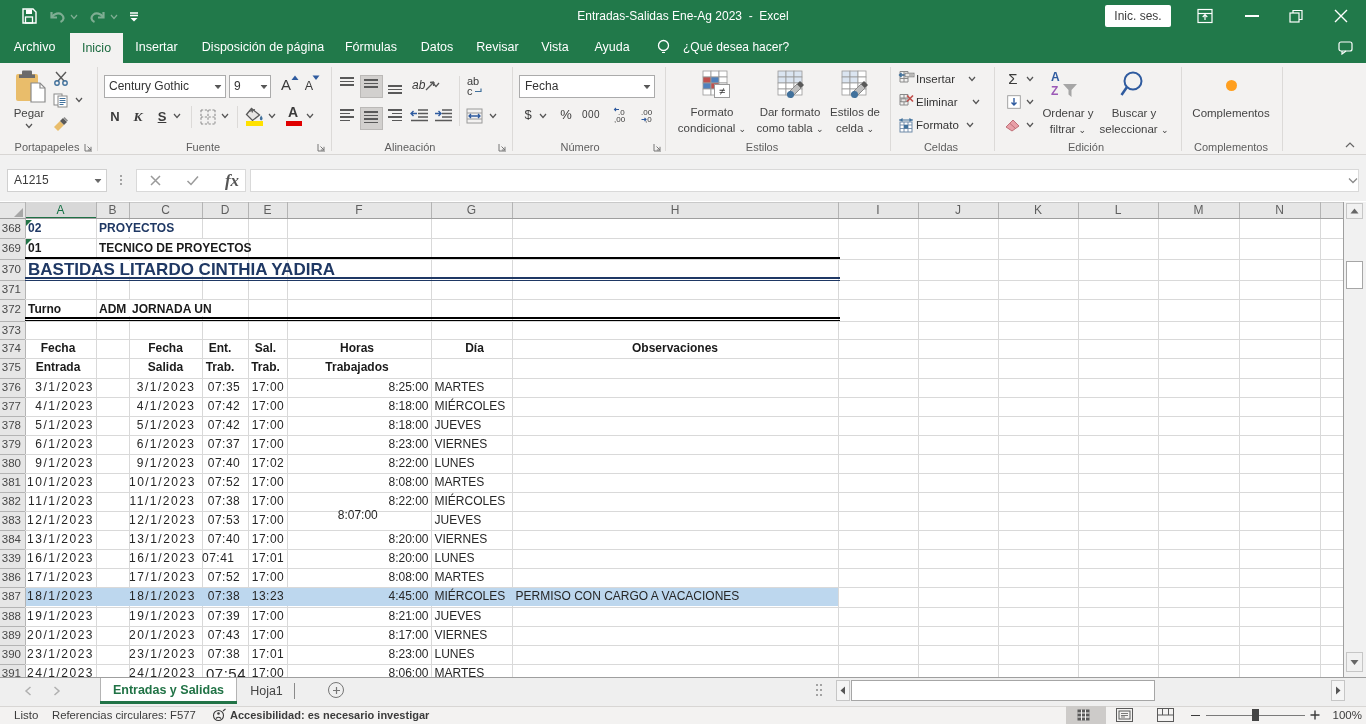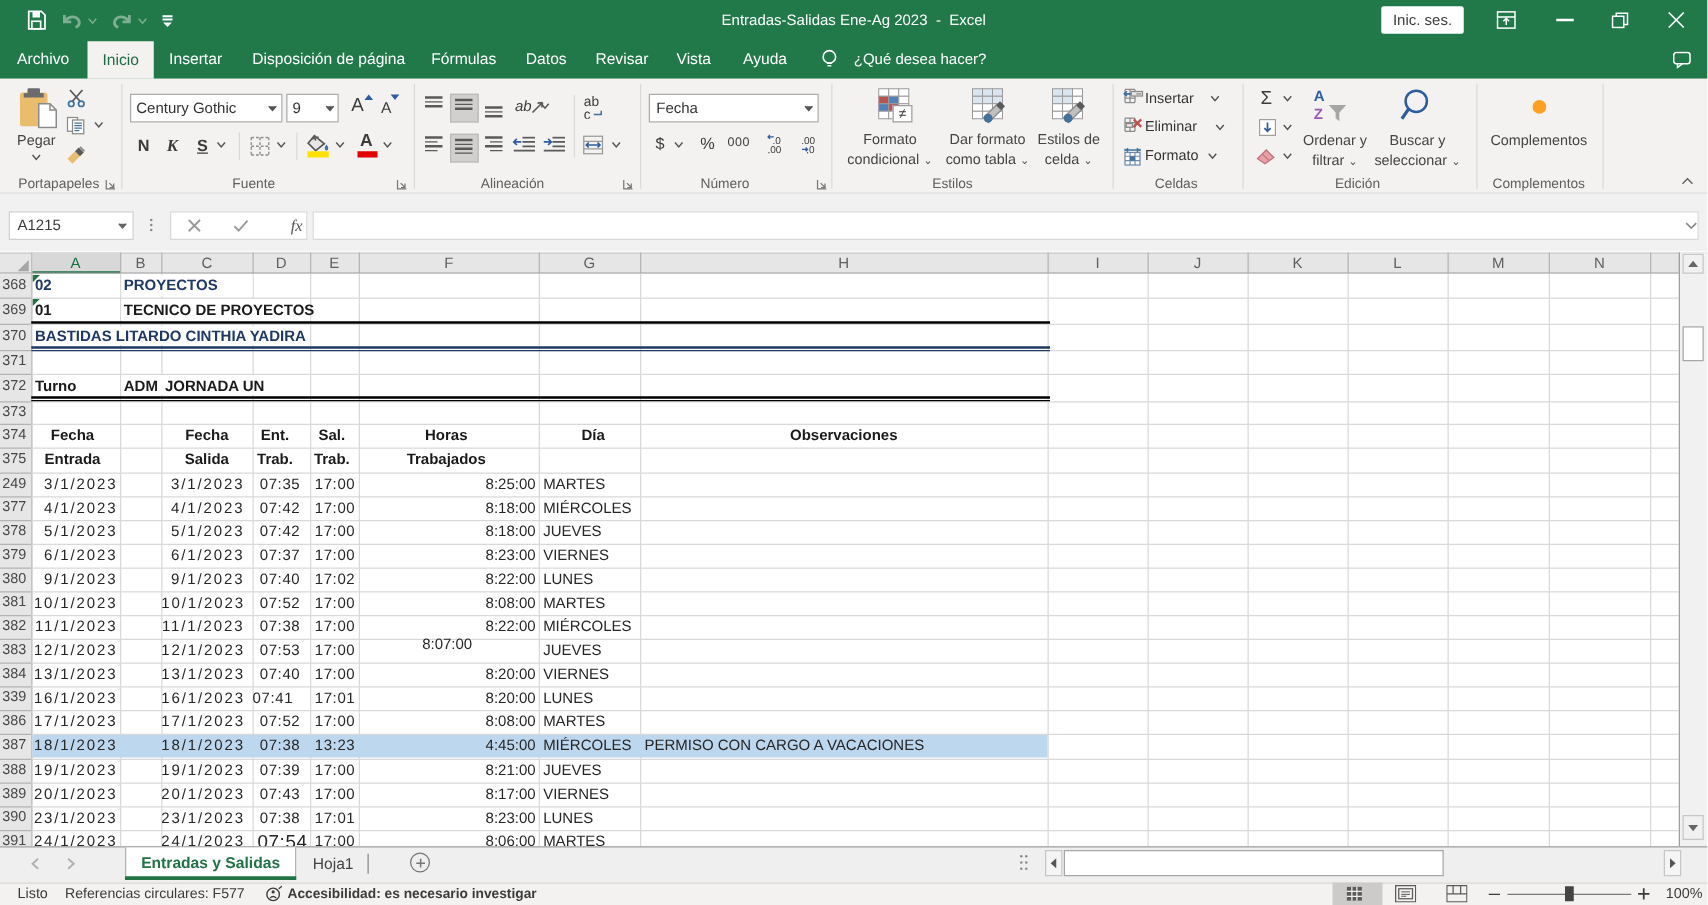--- a/index.html
+++ b/index.html
@@ -387,7 +387,7 @@
 <svg style="position:absolute;left:186px;top:174px" width="14" height="13" viewBox="0 0 14 13" fill="none">
       <path d="M1.5 7 L5 10.5 L12 2.5" stroke="#9a9a9a" stroke-width="1.5"></path>
     </svg>
-<div style="position:absolute;left:222px;top:169px;width:20px;height:23px;line-height:23px;font-size:13px;color:#555;font-weight:normal;text-align:right;white-space:nowrap;"><i style="font-family:&quot;Liberation Serif&quot;,serif">fx</i></div>
+<div style="position:absolute;left:222px;top:169px;width:20px;height:23px;line-height:23px;font-size:17px;color:#555;font-weight:bold;text-align:center;white-space:nowrap;"><i style="font-family:&quot;Liberation Serif&quot;,serif">fx</i></div>
 <div style="position:absolute;left:250px;top:169px;width:1109px;height:23px;background:#fff;border:1px solid #d9d9d9;"></div>
 <svg style="position:absolute;left:1348px;top:177px" width="10" height="7" viewBox="0 0 10 7" fill="none">
       <path d="M1 1.5 L5 5.5 L9 1.5" stroke="#8a8a8a" stroke-width="1.3"></path>

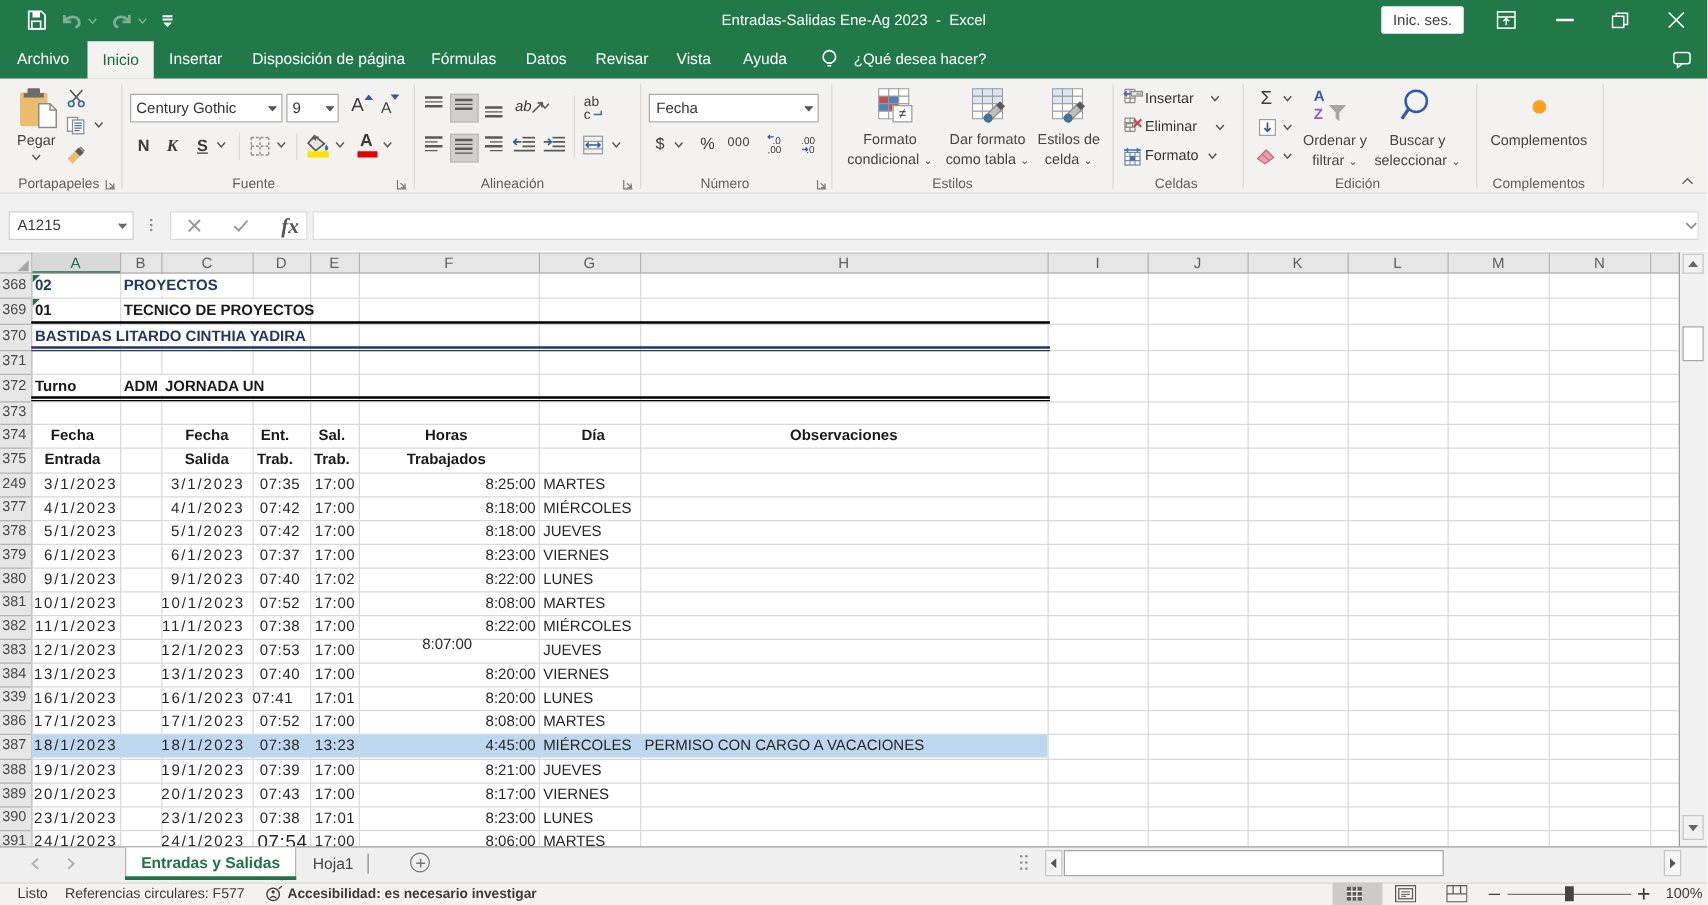--- a/index.html
+++ b/index.html
@@ -537,7 +537,7 @@
 <div style="position:absolute;left:99px;top:219px;width:201px;height:19.30000000000001px;line-height:19.30000000000001px;font-size:12px;color:#1f3864;font-weight:bold;text-align:left;white-space:nowrap;">PROYECTOS</div>
 <div style="position:absolute;left:28px;top:238.3px;width:68px;height:20.19999999999999px;line-height:20.19999999999999px;font-size:12px;color:#1a1a1a;font-weight:bold;text-align:left;white-space:nowrap;">01</div>
 <div style="position:absolute;left:99px;top:238.3px;width:201px;height:20.19999999999999px;line-height:20.19999999999999px;font-size:12px;color:#1a1a1a;font-weight:bold;text-align:left;white-space:nowrap;">TECNICO DE PROYECTOS</div>
-<div style="position:absolute;left:28px;top:258.5px;width:372px;height:21.0px;line-height:21.0px;font-size:12px;color:#1f3864;font-weight:bold;text-align:left;white-space:nowrap;">BASTIDAS LITARDO CINTHIA YADIRA</div>
+<div style="position:absolute;left:28px;top:258.5px;width:372px;height:21.0px;line-height:21.0px;font-size:17px;color:#1f3864;font-weight:bold;text-align:left;white-space:nowrap;">BASTIDAS LITARDO CINTHIA YADIRA</div>
 <div style="position:absolute;left:28px;top:299px;width:68px;height:21.5px;line-height:21.5px;font-size:12px;color:#1a1a1a;font-weight:bold;text-align:left;white-space:nowrap;">Turno</div>
 <div style="position:absolute;left:99px;top:299px;width:30px;height:21.5px;line-height:21.5px;font-size:12px;color:#1a1a1a;font-weight:bold;text-align:left;white-space:nowrap;">ADM</div>
 <div style="position:absolute;left:132px;top:299px;width:168px;height:21.5px;line-height:21.5px;font-size:12px;color:#1a1a1a;font-weight:bold;text-align:left;white-space:nowrap;">JORNADA UN</div>

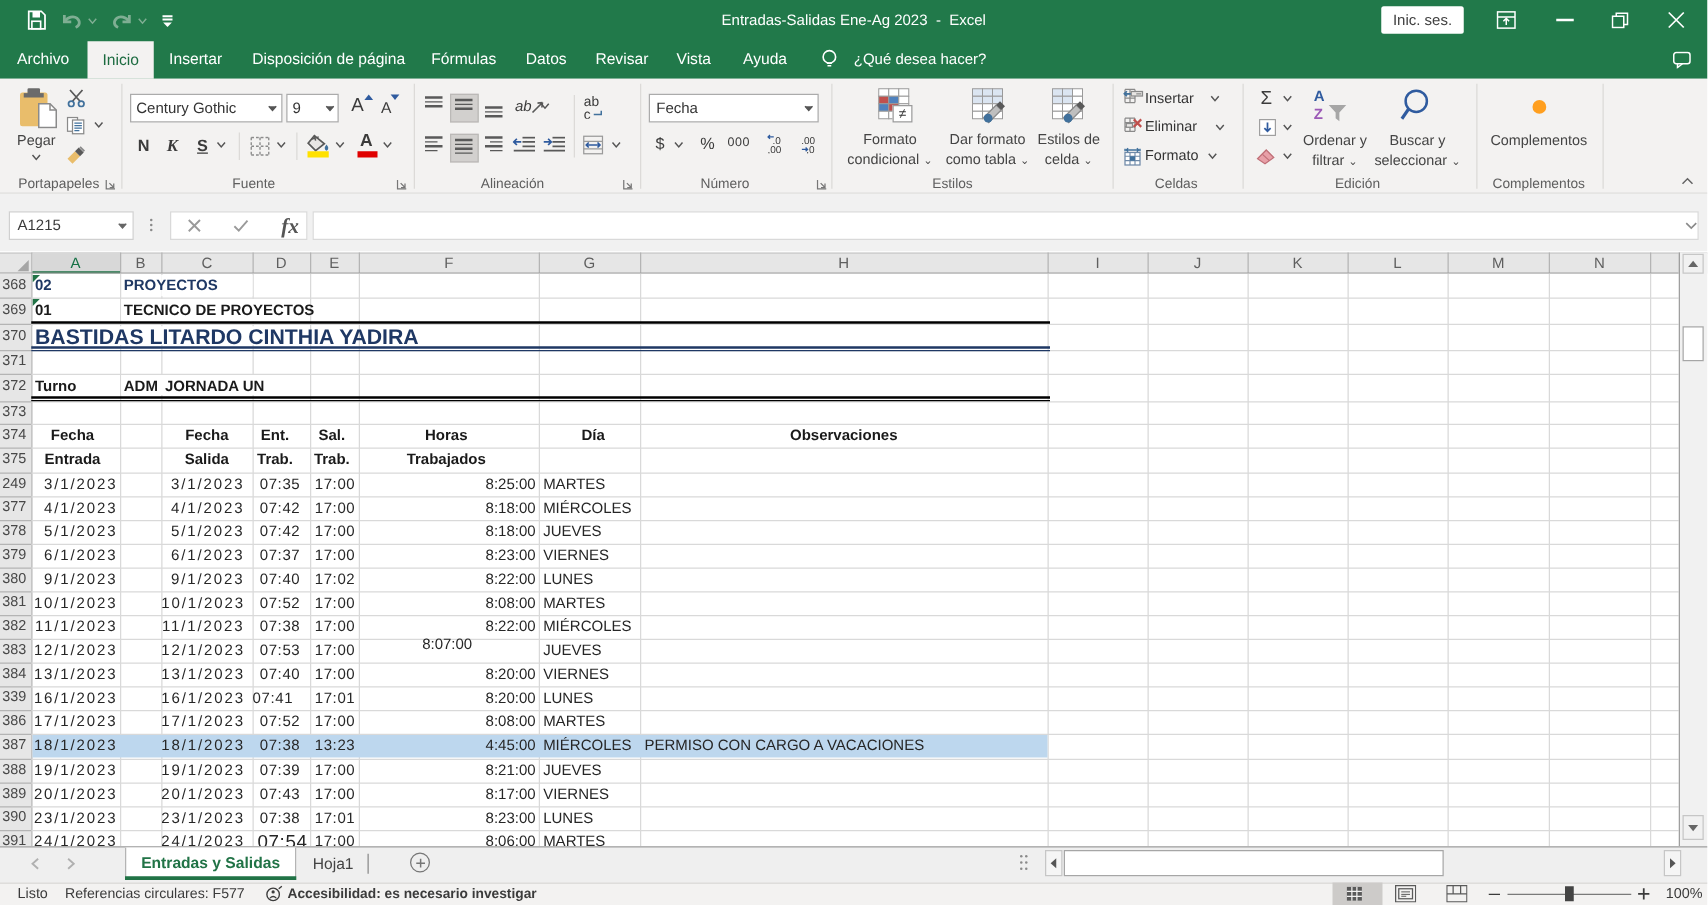--- a/index.html
+++ b/index.html
@@ -475,7 +475,7 @@
 <div style="position:absolute;left:0px;top:358px;width:21px;height:19.5px;line-height:19.5px;font-size:11.5px;color:#484848;font-weight:normal;text-align:right;white-space:nowrap;">375</div>
 <div style="position:absolute;left:25px;top:396.6px;width:1318px;height:1px;background:#d9d9d9;"></div>
 <div style="position:absolute;left:0px;top:396.6px;width:25px;height:1px;background:#b4b4b4;"></div>
-<div style="position:absolute;left:0px;top:377.5px;width:21px;height:19.100000000000023px;line-height:19.100000000000023px;font-size:11.5px;color:#484848;font-weight:normal;text-align:right;white-space:nowrap;">249</div>
+<div style="position:absolute;left:0px;top:377.5px;width:21px;height:19.100000000000023px;line-height:19.100000000000023px;font-size:11.5px;color:#484848;font-weight:normal;text-align:right;white-space:nowrap;">376</div>
 <div style="position:absolute;left:25px;top:415.7px;width:1318px;height:1px;background:#d9d9d9;"></div>
 <div style="position:absolute;left:0px;top:415.7px;width:25px;height:1px;background:#b4b4b4;"></div>
 <div style="position:absolute;left:0px;top:396.6px;width:21px;height:19.099999999999966px;line-height:19.099999999999966px;font-size:11.5px;color:#484848;font-weight:normal;text-align:right;white-space:nowrap;">377</div>

